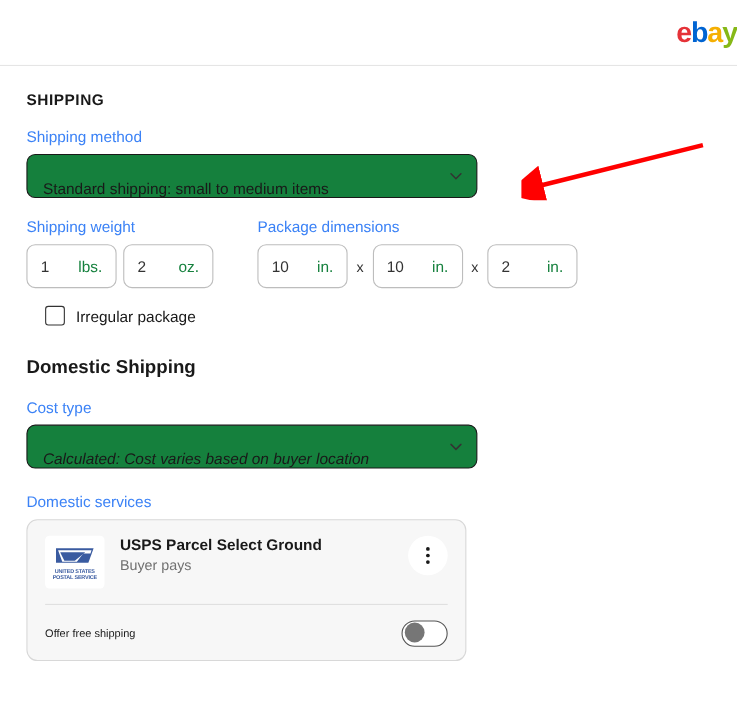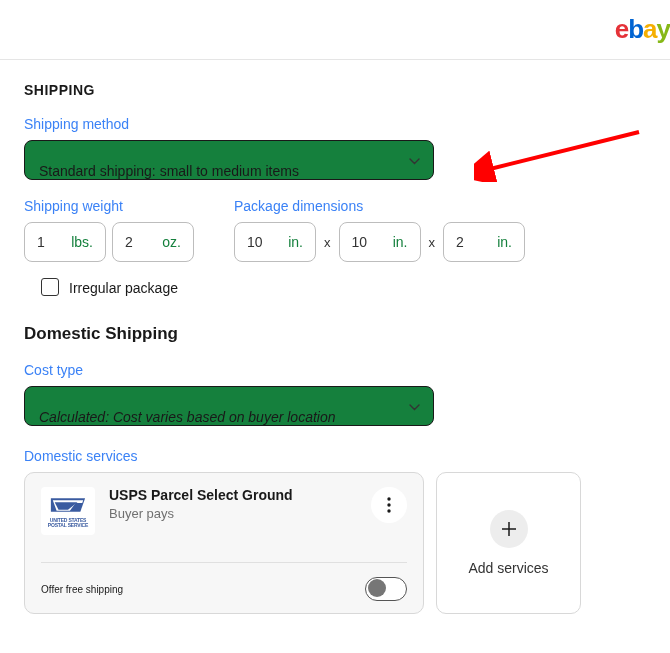--- a/index.html
+++ b/index.html
@@ -139,7 +139,7 @@
       display: flex;
       align-items: flex-start;
       gap: 14px;
-      padding-bottom: 27px;
+      padding-bottom: 14px;
       border-bottom: 1px solid #e0e0e0;
     }
     .usps-badge {

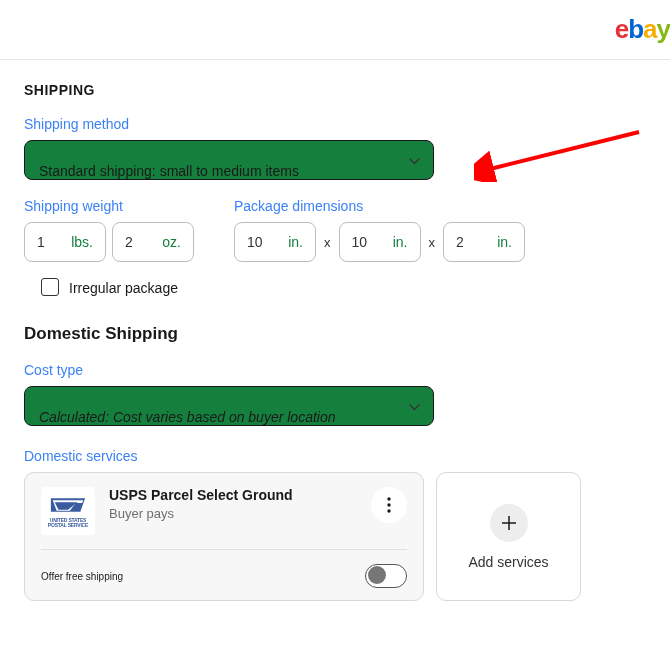--- a/index.html
+++ b/index.html
@@ -372,15 +372,6 @@
       </div>
     </div>
 
-    <div class="add-card">
-      <div class="plus-circle">
-        <svg width="18" height="18" viewBox="0 0 18 18">
-          <line x1="9" y1="2" x2="9" y2="16" stroke="#191919" stroke-width="1.5"></line>
-          <line x1="2" y1="9" x2="16" y2="9" stroke="#191919" stroke-width="1.5"></line>
-        </svg>
-      </div>
-      <span class="add-label">Add services</span>
-    </div>
   </div>
 
 </div>

